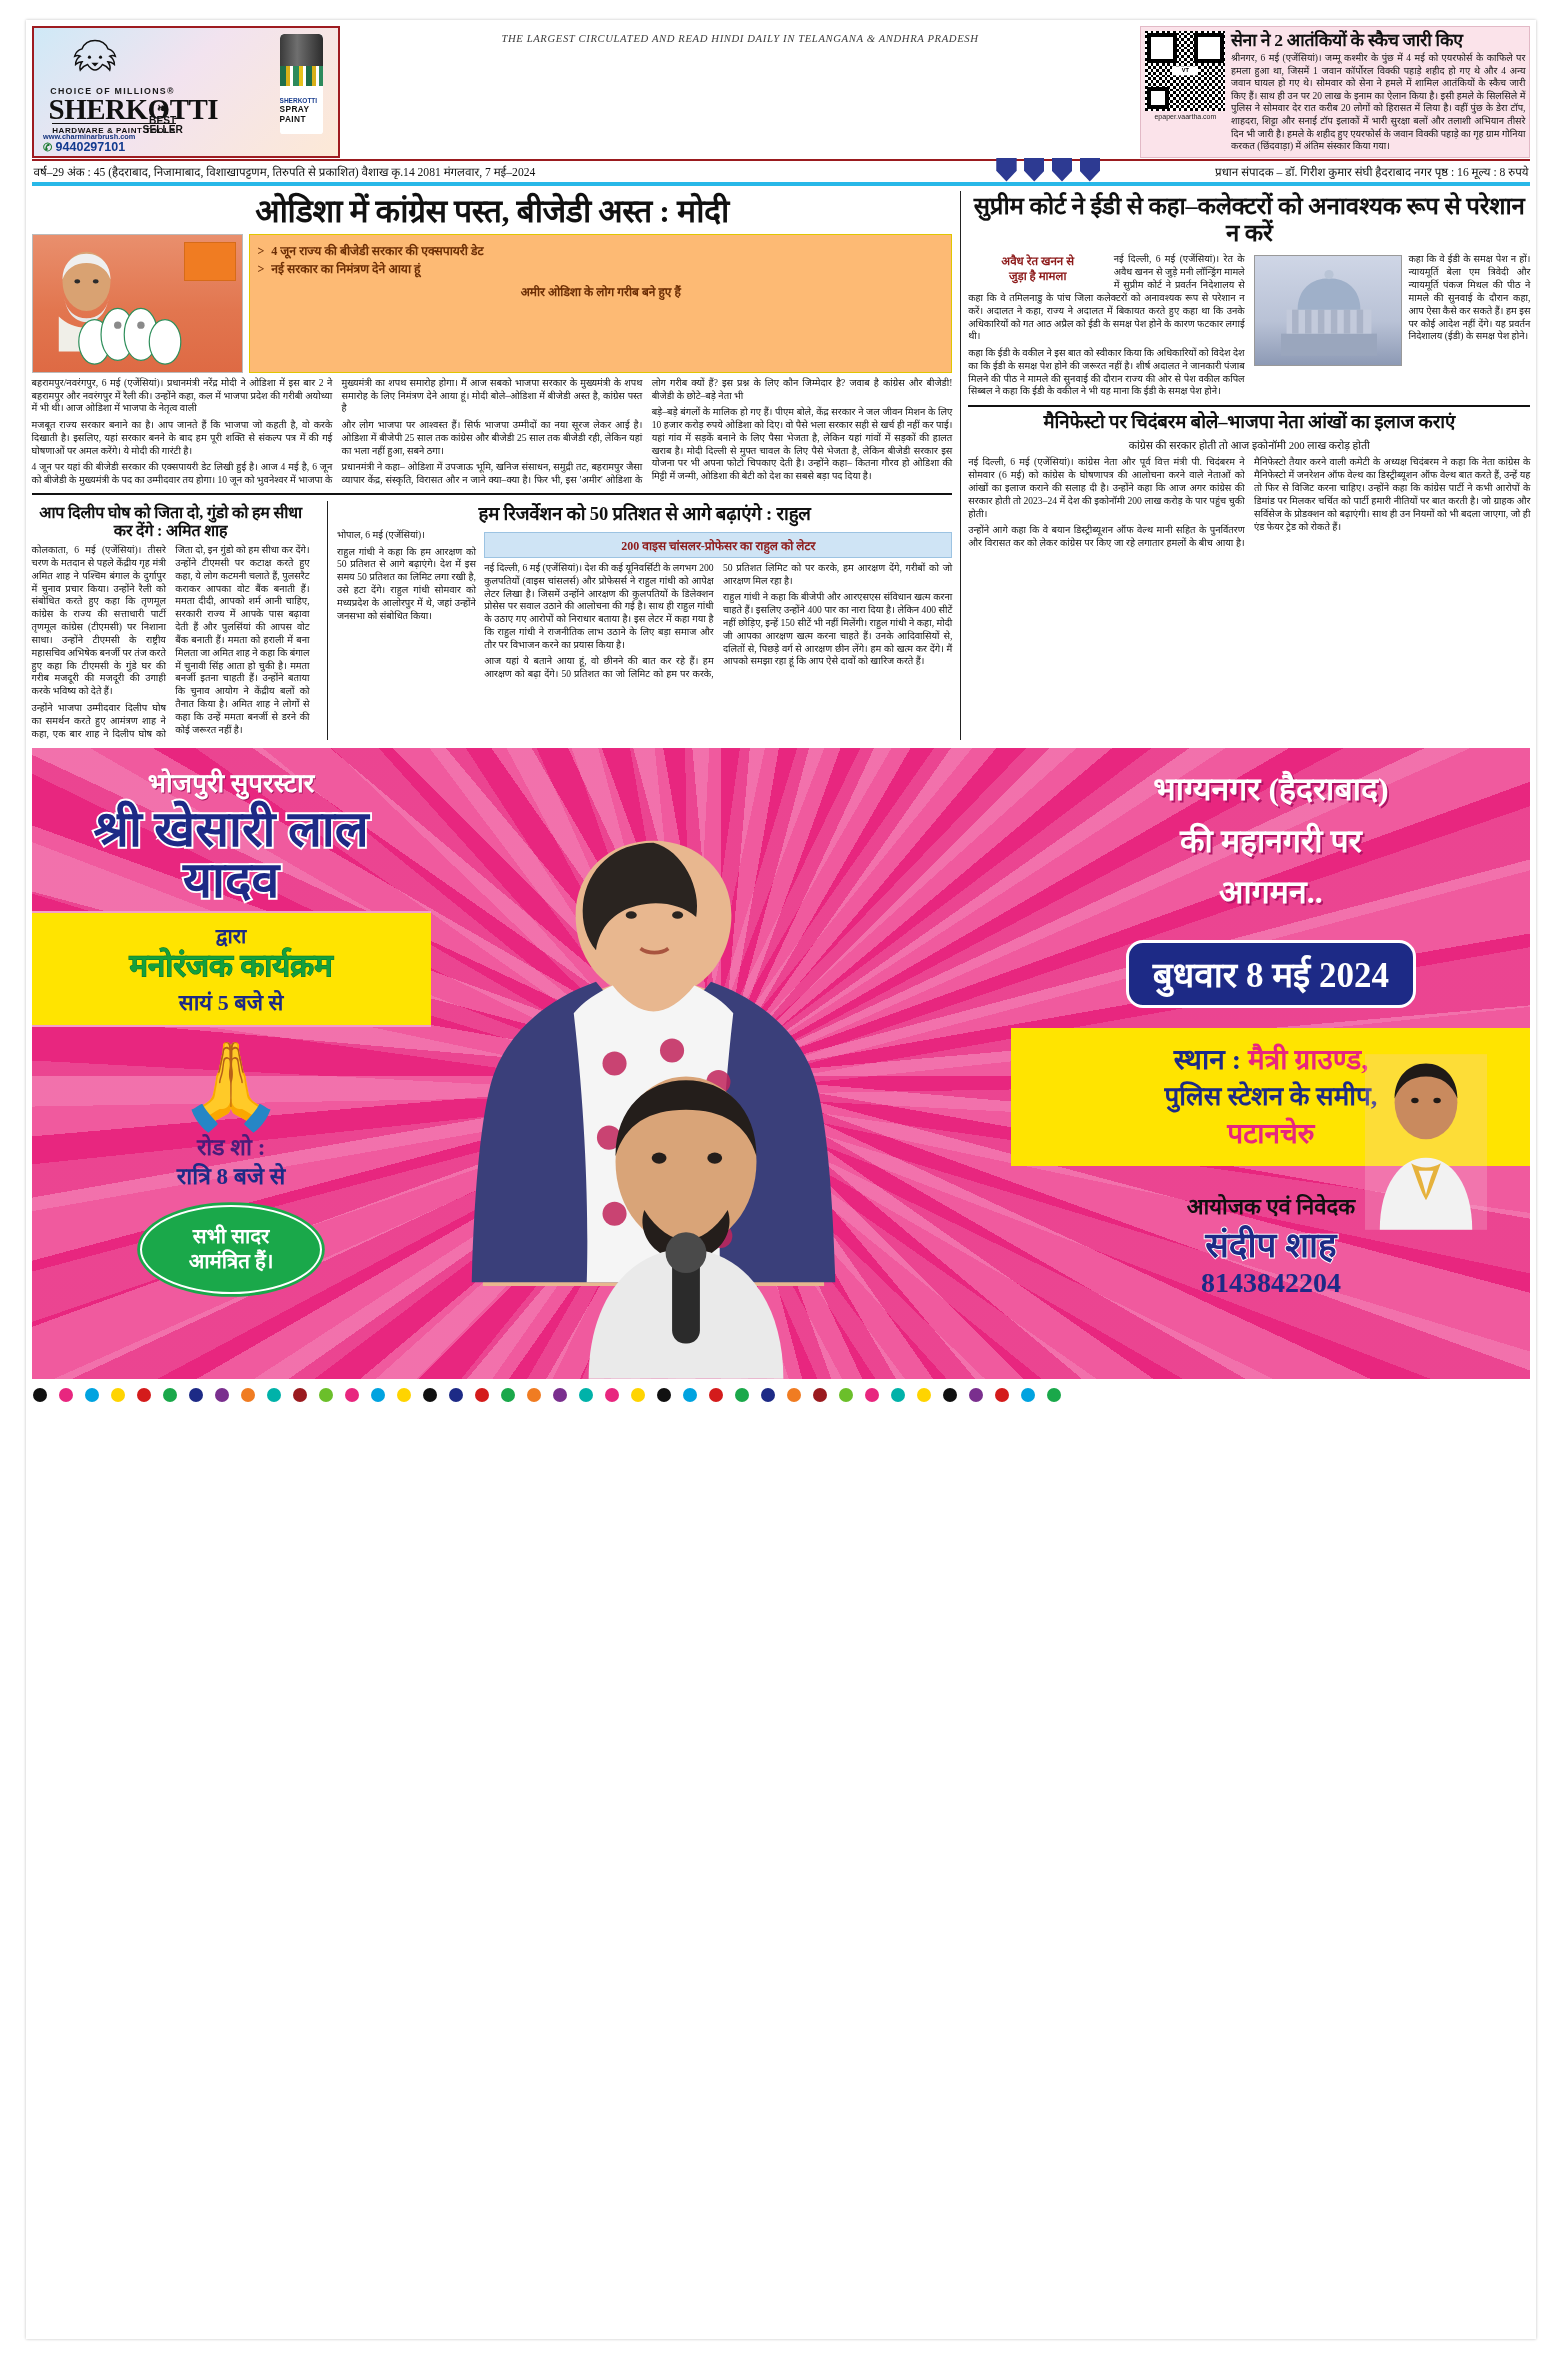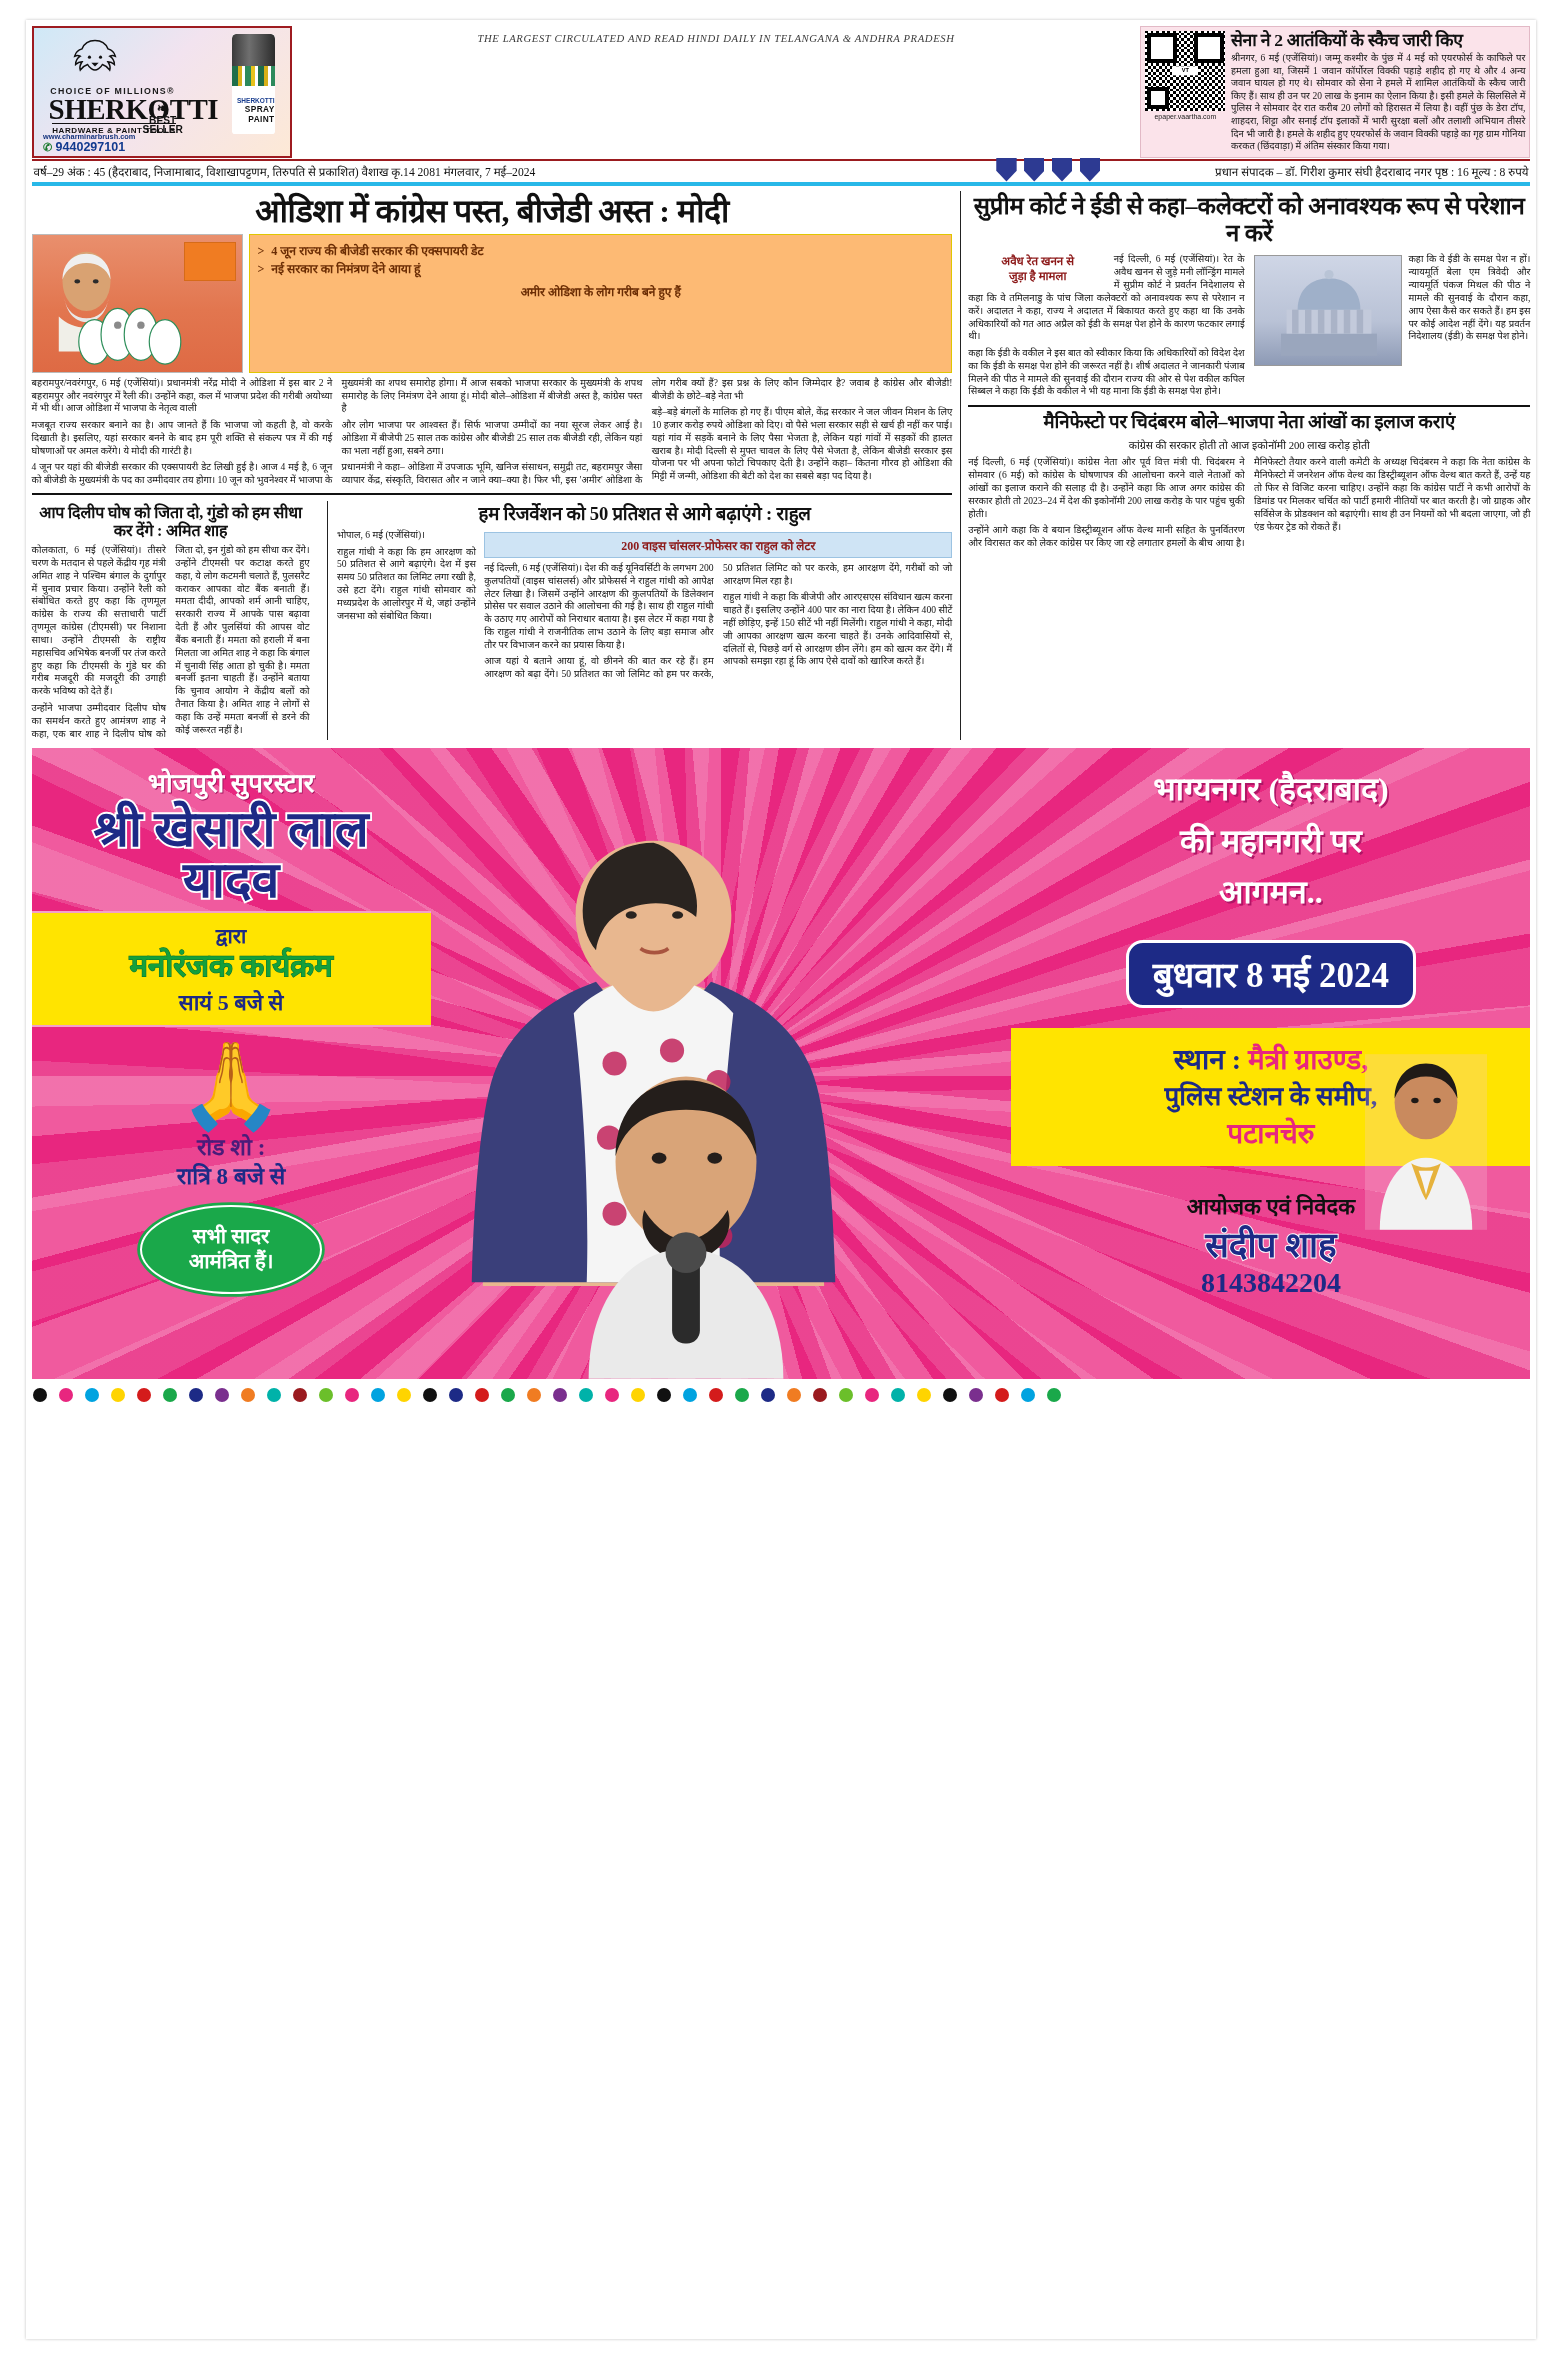--- a/index.html
+++ b/index.html
@@ -31,7 +31,7 @@
     align-items: stretch;
   }
   .ad-sherkotti {
-    width: 260px; margin: 5.6px 3.7px 1.9px 5.6px;
+    width: 308px; margin: 5.6px 3.7px 1.9px 5.6px;
     border: 2.8px solid #9e1b20;
     background: linear-gradient(135deg,#cfe9f7 0%,#f2e3ef 45%,#fde9d6 100%);
     position: relative; overflow: hidden;

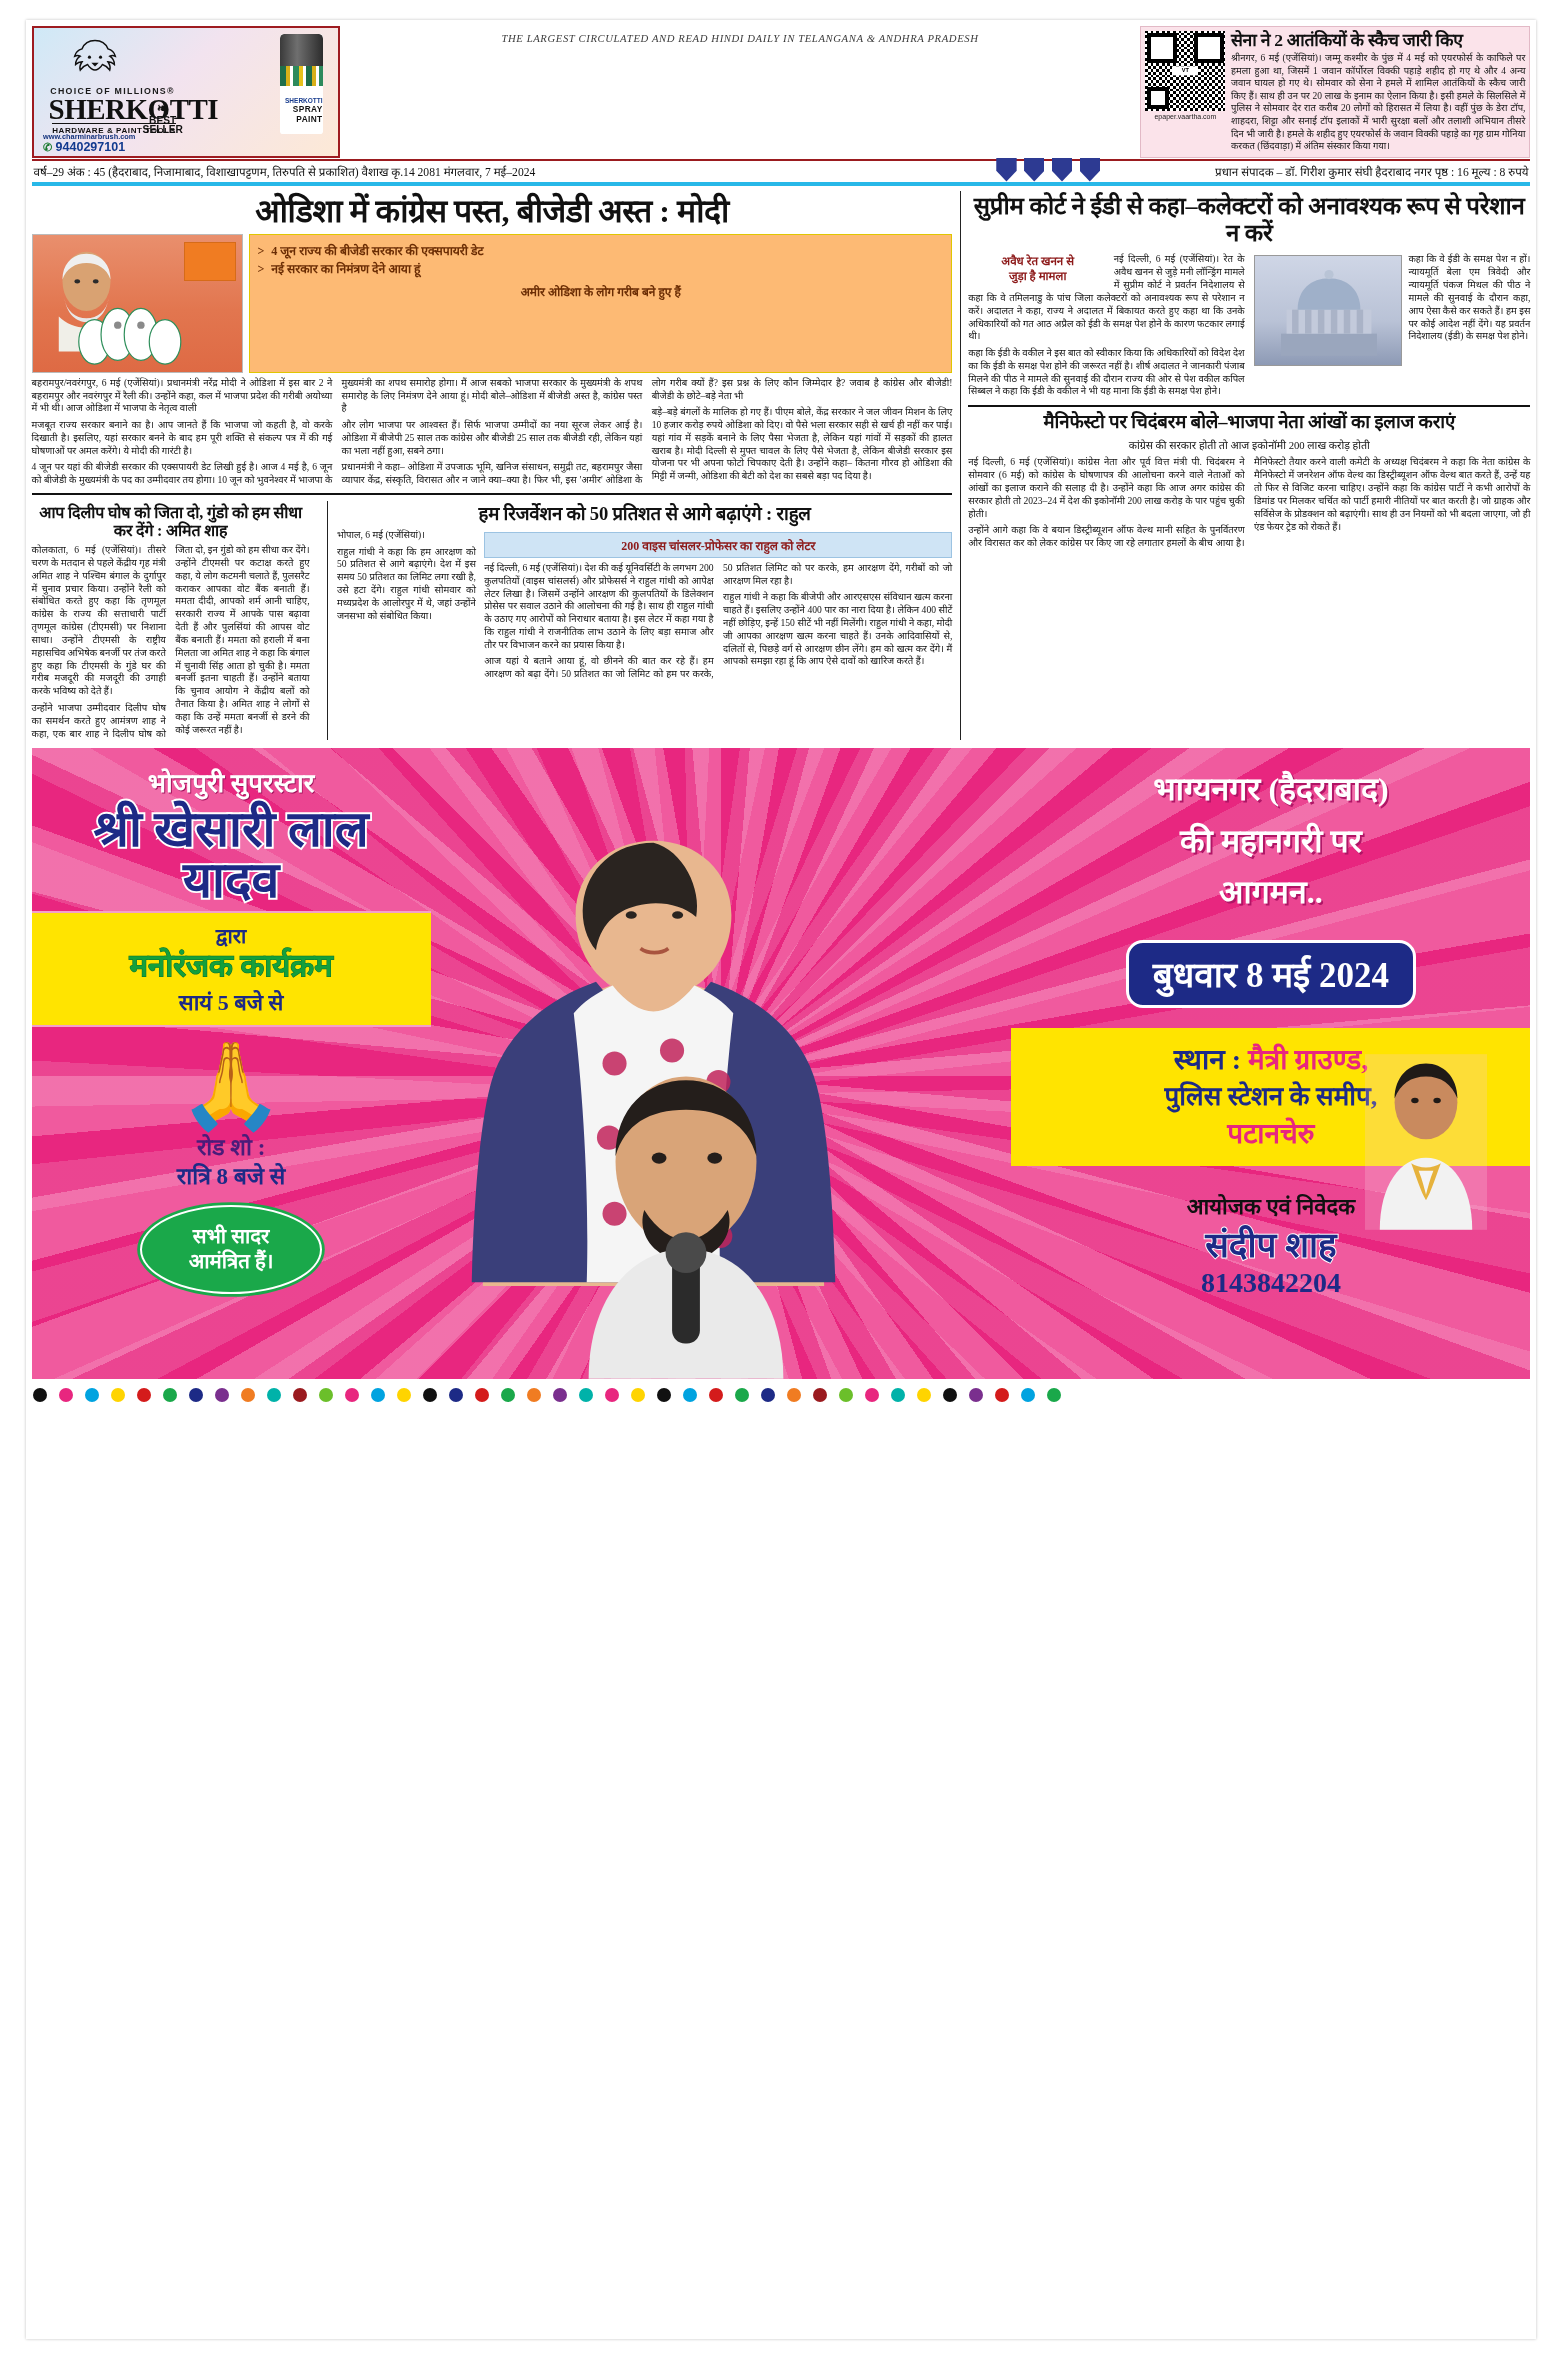--- a/index.html
+++ b/index.html
@@ -92,7 +92,7 @@
       #1f6e4a 0 5.6px, #d8b019 5.6px 10.2px, #ffffff 10.2px 13px, #2d8a5c 13px 18.6px, #e8c21c 18.6px 23px, #fff 23px 26px);
   }
   .sk-can .label {
-    text-align:right; font-family:"Liberation Sans",sans-serif;
+    text-align:left; font-family:"Liberation Sans",sans-serif;
     font-size: 6.5px; font-weight:700; color:#1a3e8f; margin-top:11px;
   }
   .sk-can .label b { display:block; font-size: 8.3px; color:#111; letter-spacing:0.4px;}

